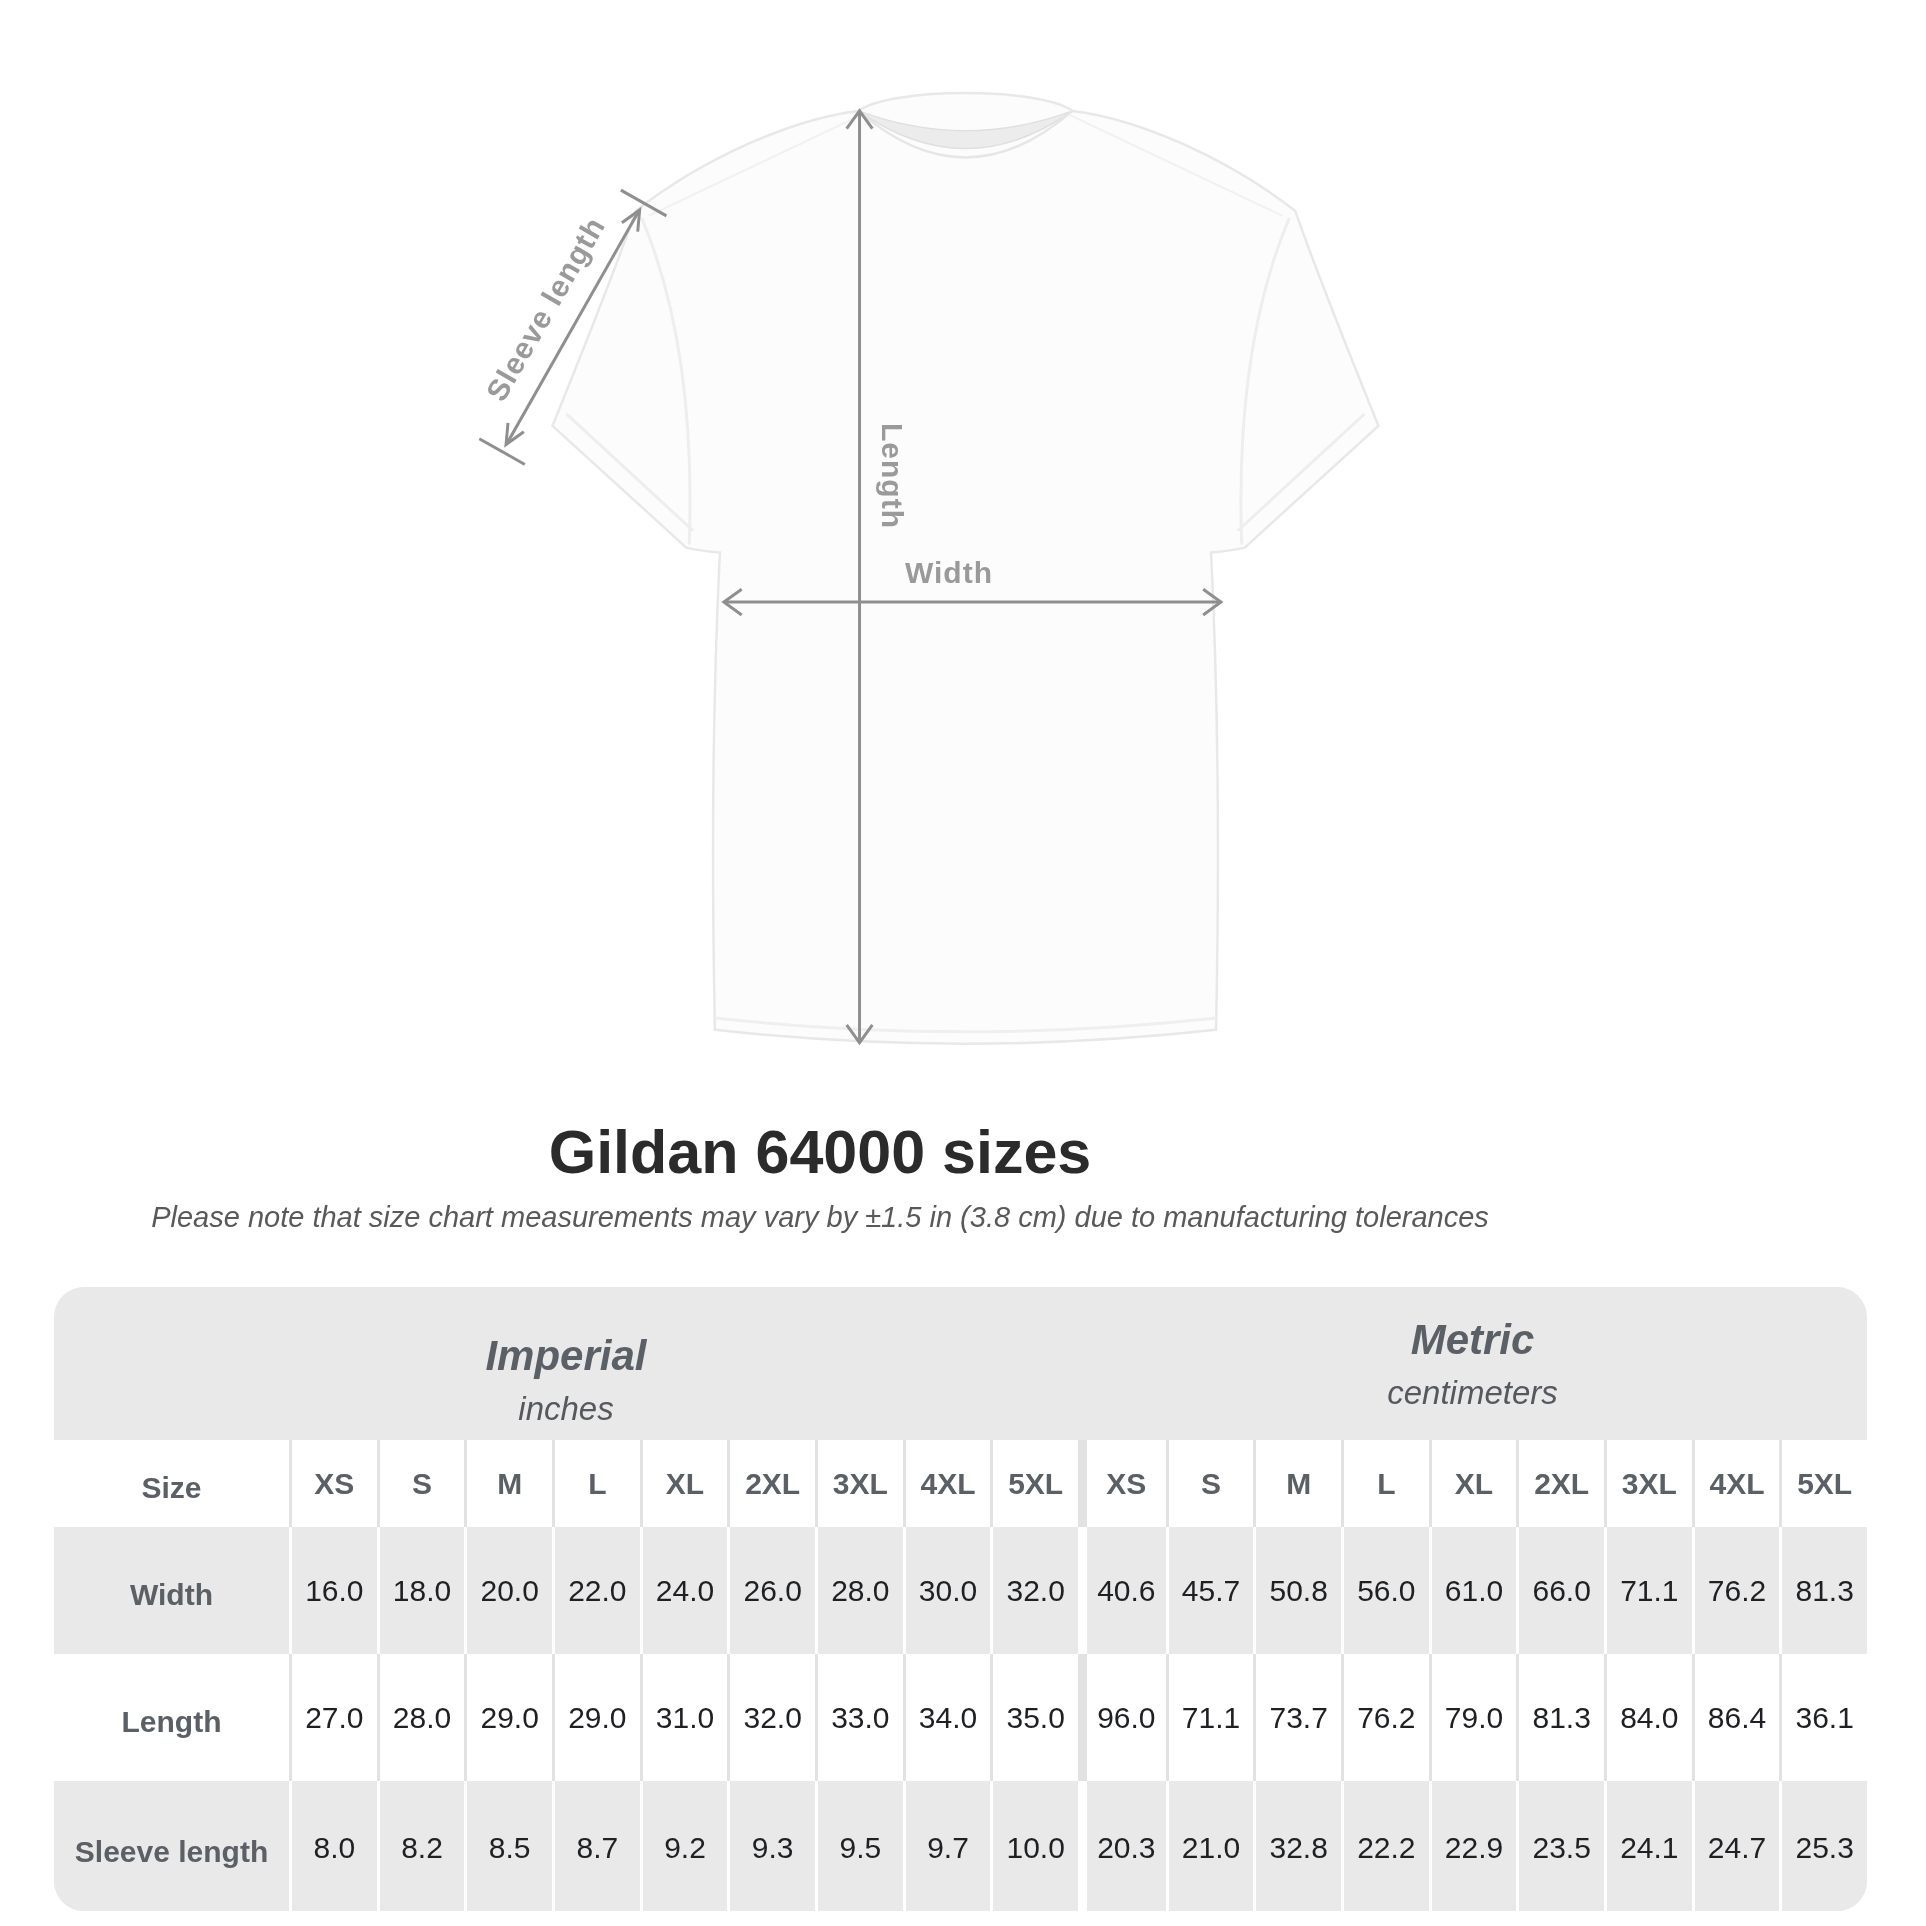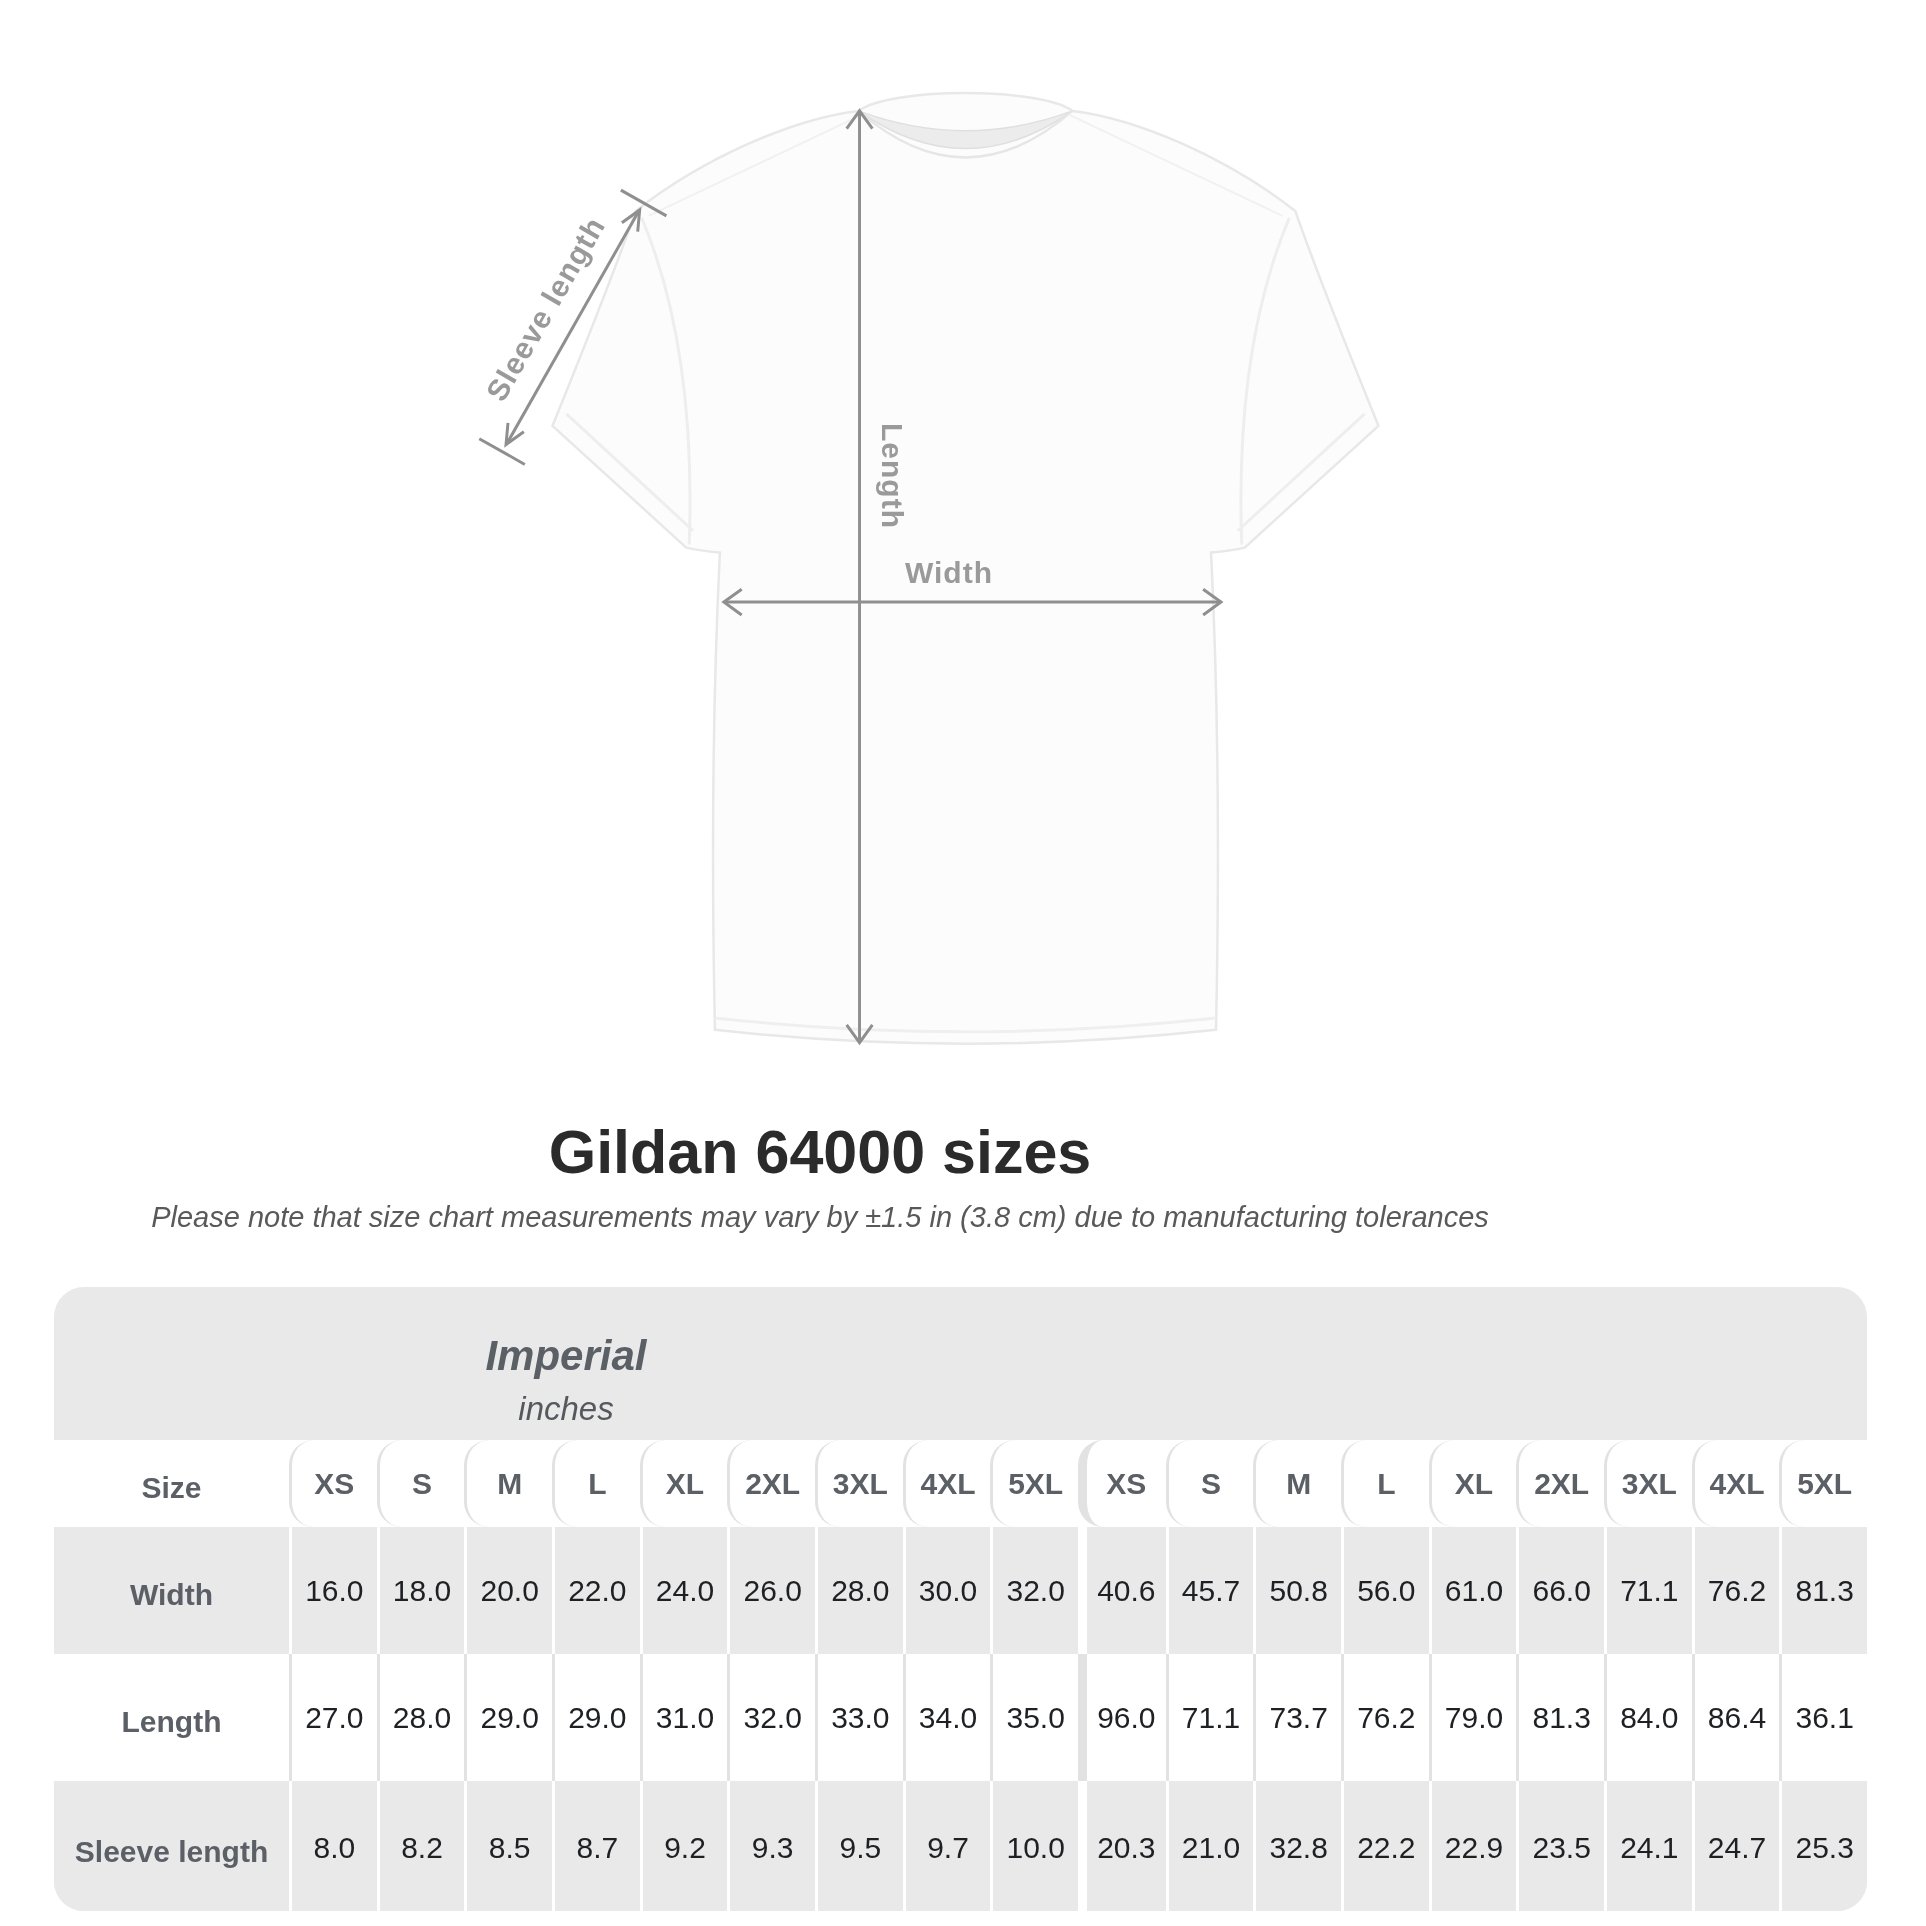--- a/index.html
+++ b/index.html
@@ -137,6 +137,10 @@
       <div class="half half-imp">
         <div class="sysname">Imperial</div>
         <div class="sysunit">inches</div>
+      </div>
+      <div class="half half-met">
+        <div class="sysname">Metric</div>
+        <div class="sysunit">centimeters</div>
       </div>
     </div>
 

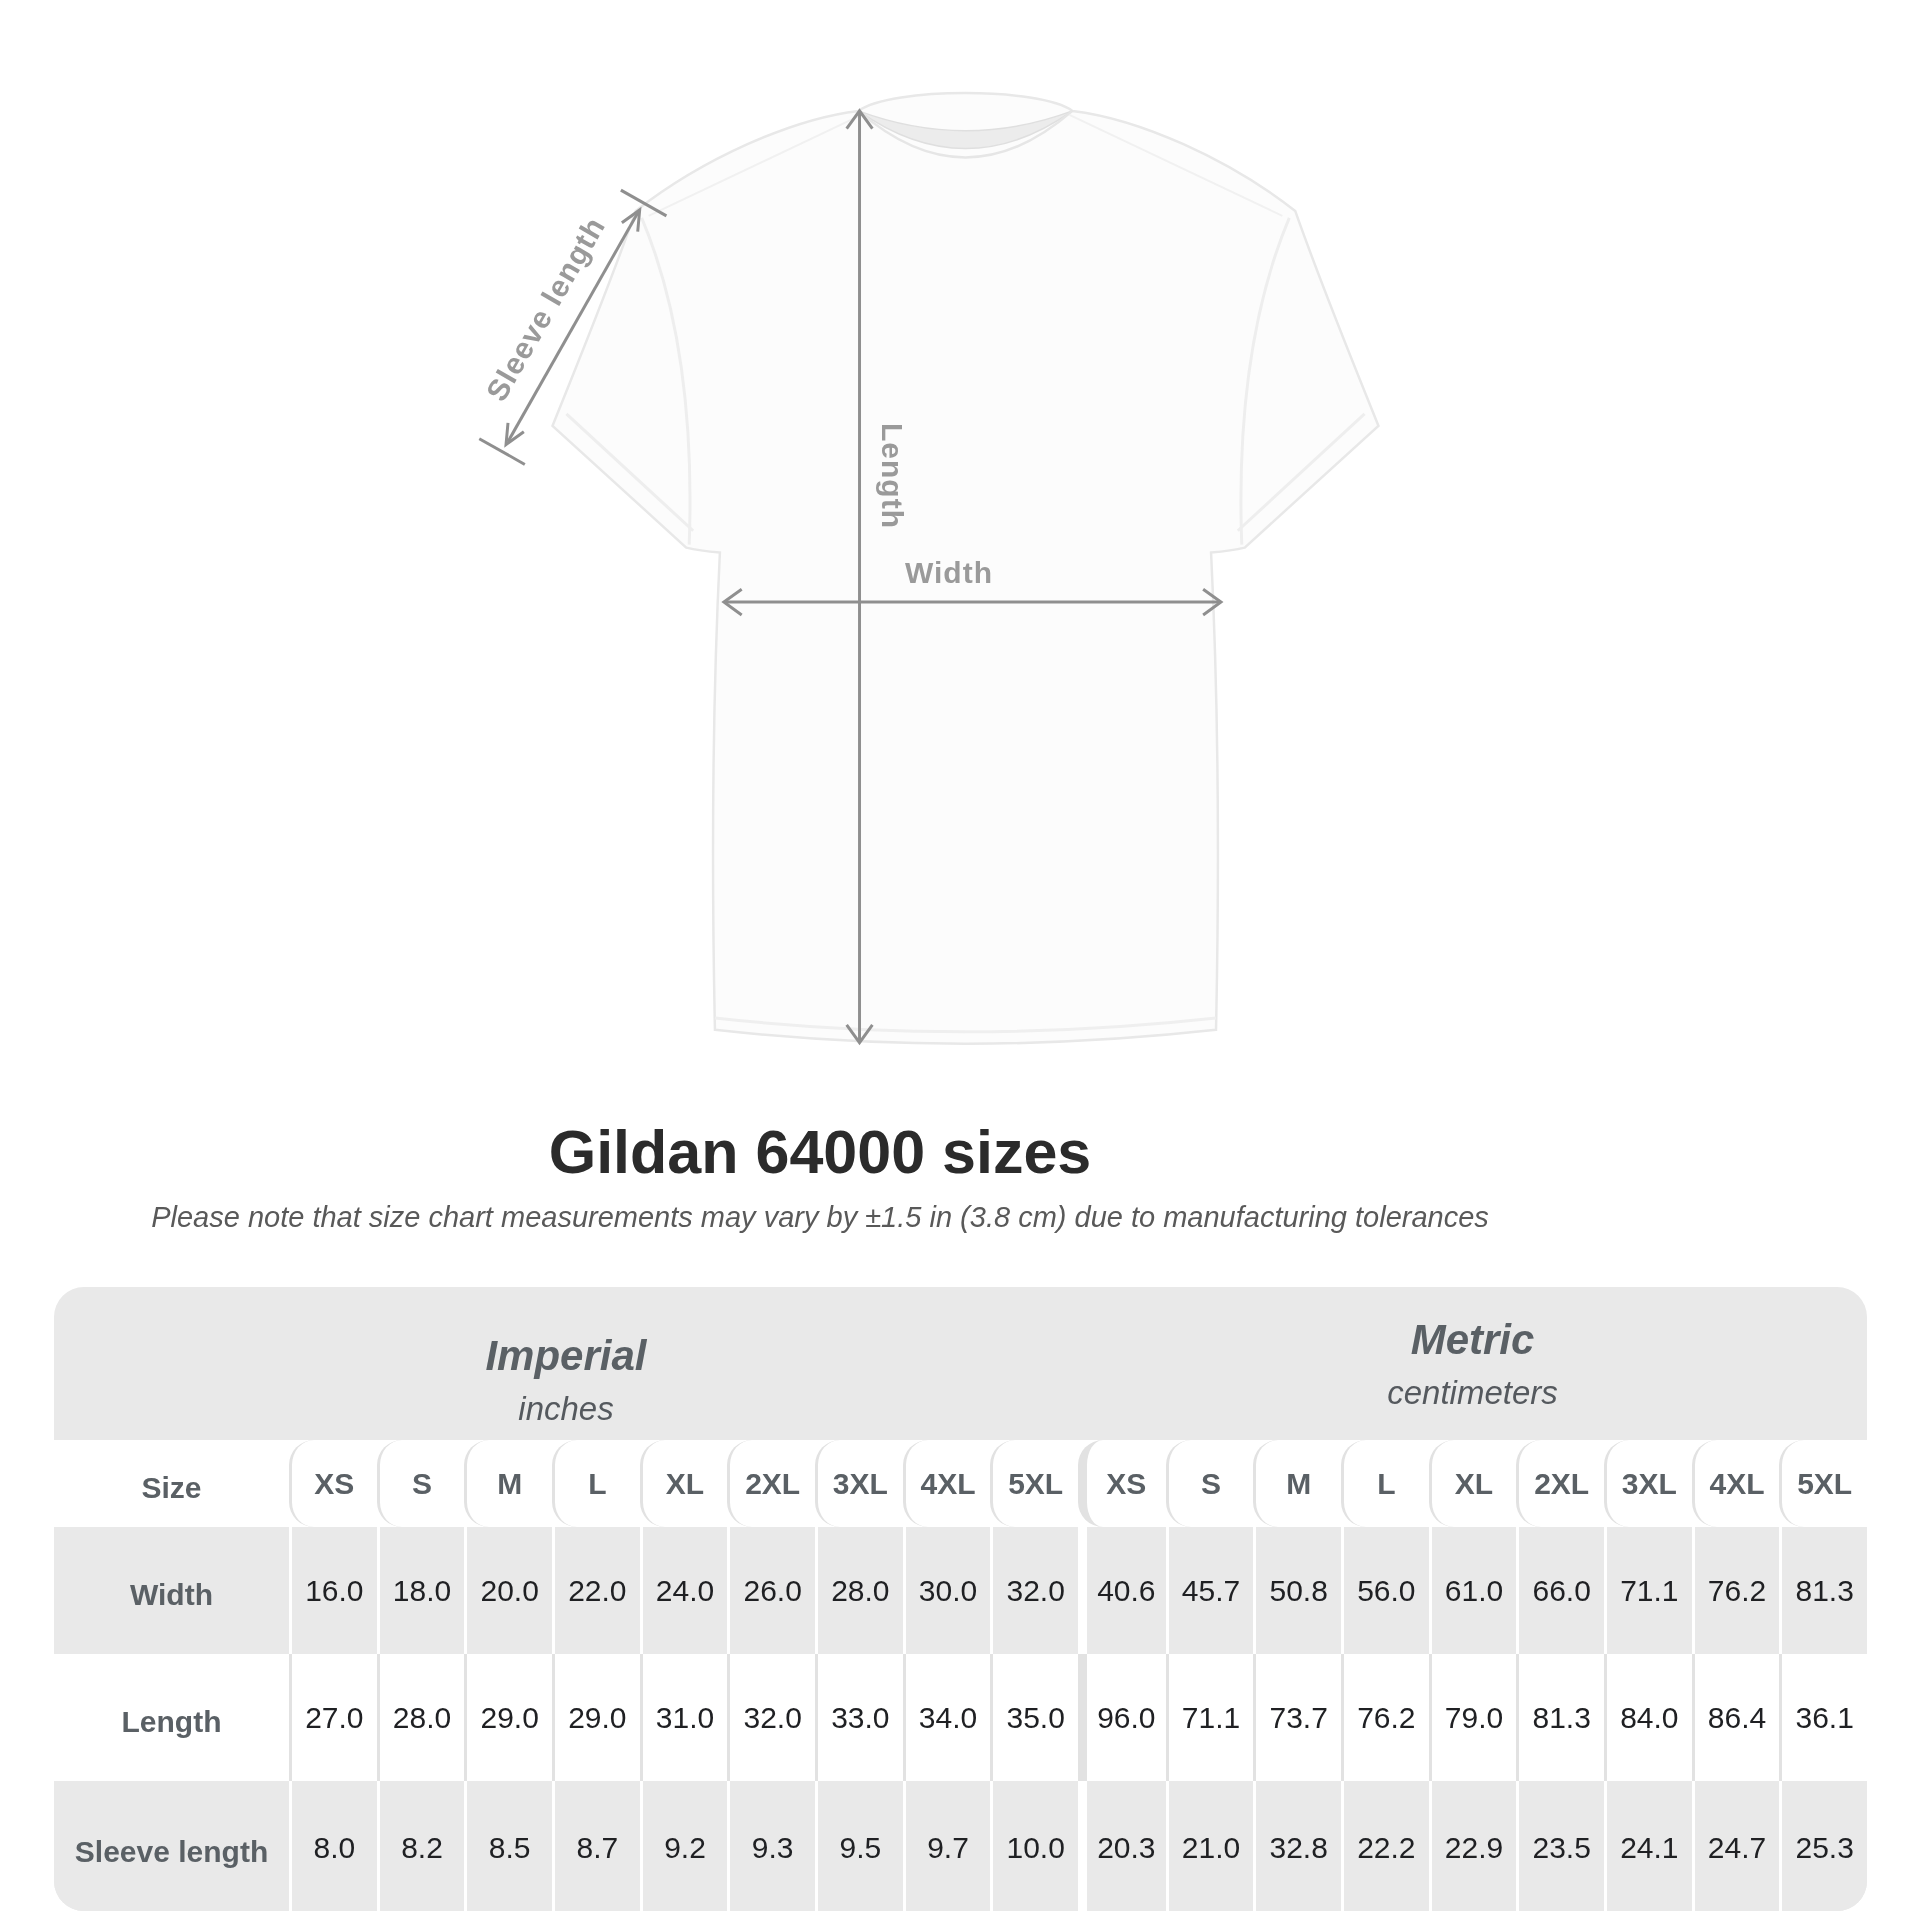--- a/index.html
+++ b/index.html
@@ -64,7 +64,7 @@
     border-left:none;
     font-weight:bold;color:#5a6065;margin-top:8px;
   }
-  .cell.hcell{font-weight:bold;color:#5a6065;border-radius:25px;}
+  .cell.hcell{font-weight:bold;color:#5a6065;}
   .hdr > :nth-child(11), .drow > :nth-child(11){border-left-width:9px;}
 </style>
 </head>

